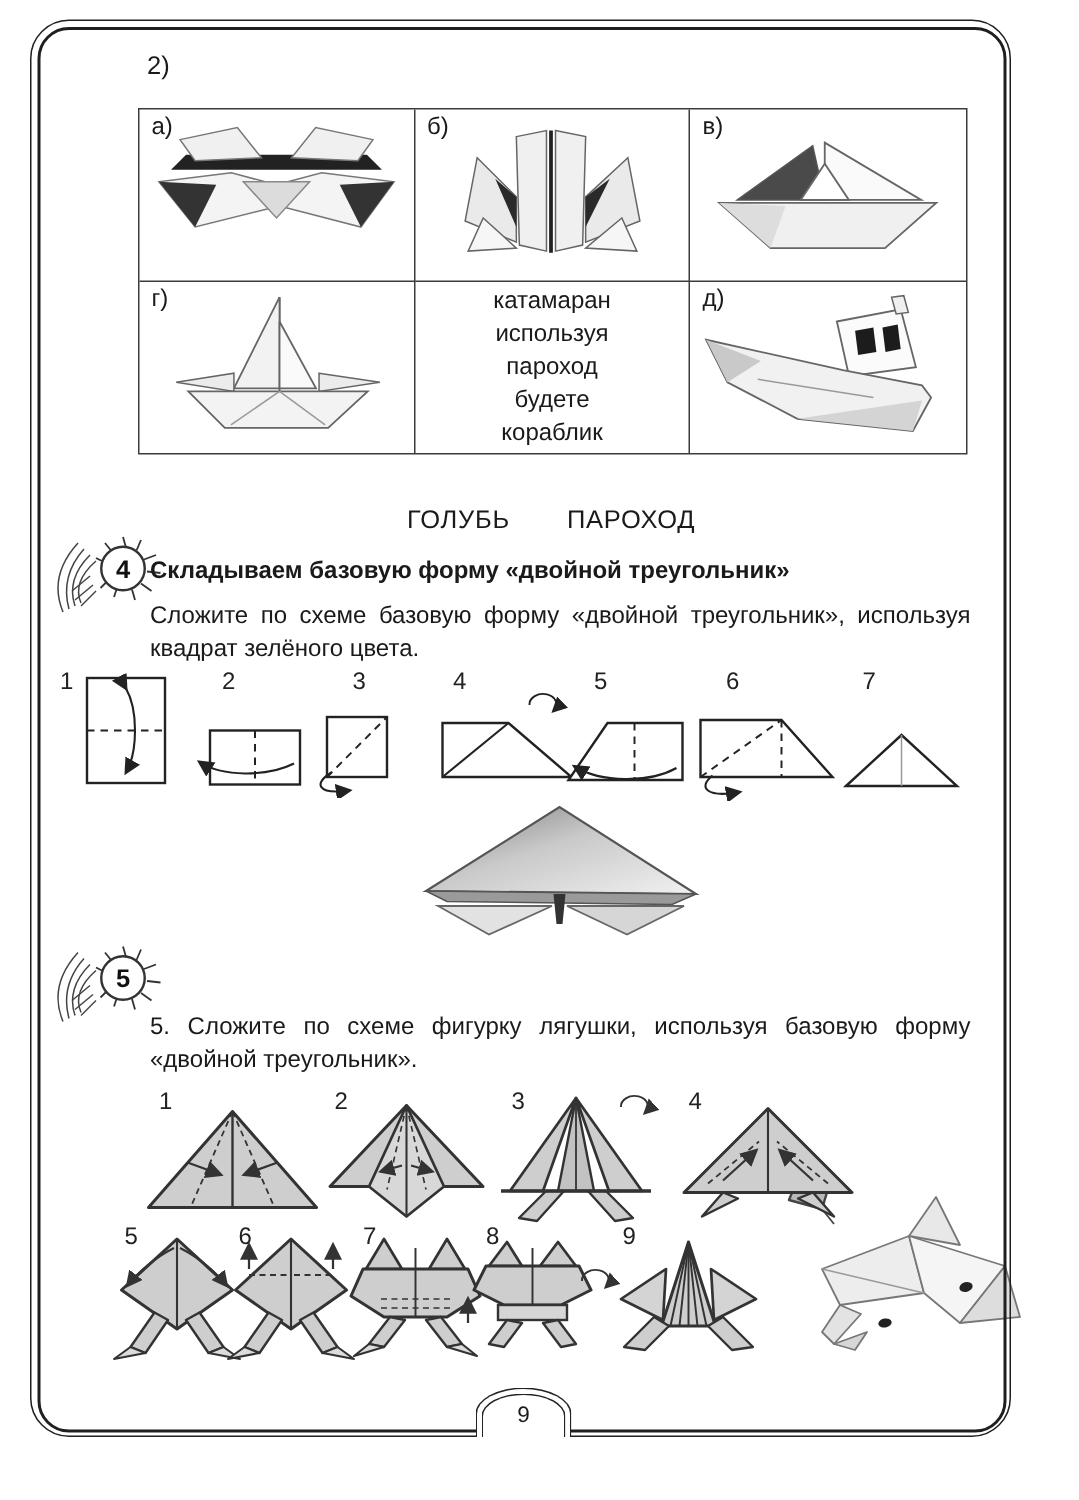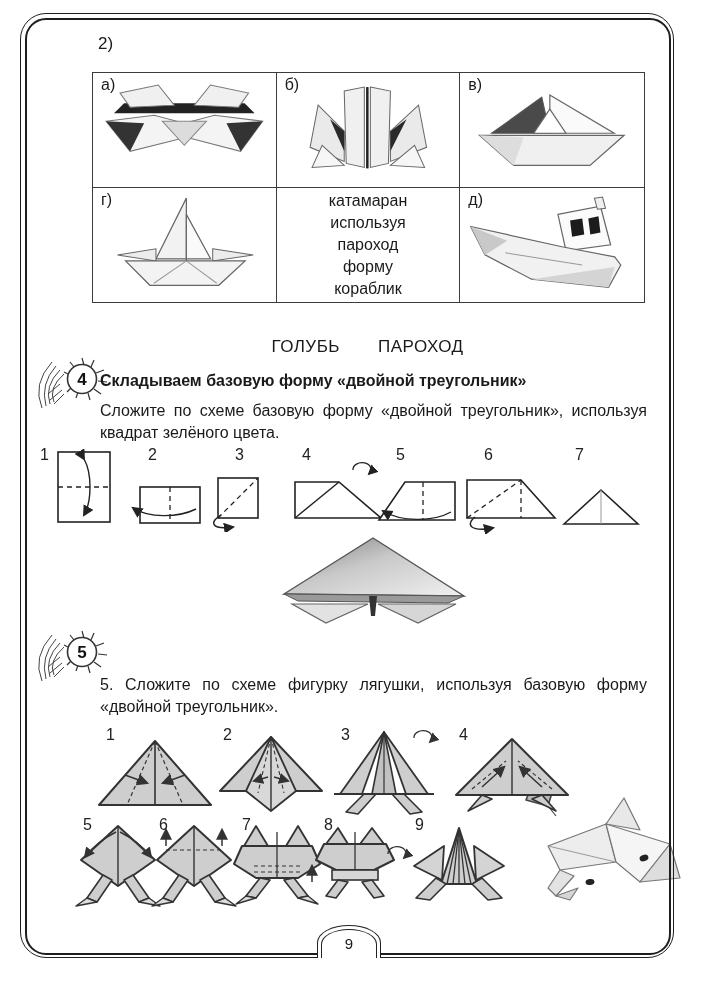--- a/index.html
+++ b/index.html
@@ -115,7 +115,7 @@
         <span>катамаран</span>
         <span>используя</span>
         <span>пароход</span>
-        <span>форму</span>
+        <span>будете</span>
         <span>кораблик</span>
       </div>
     </div>

